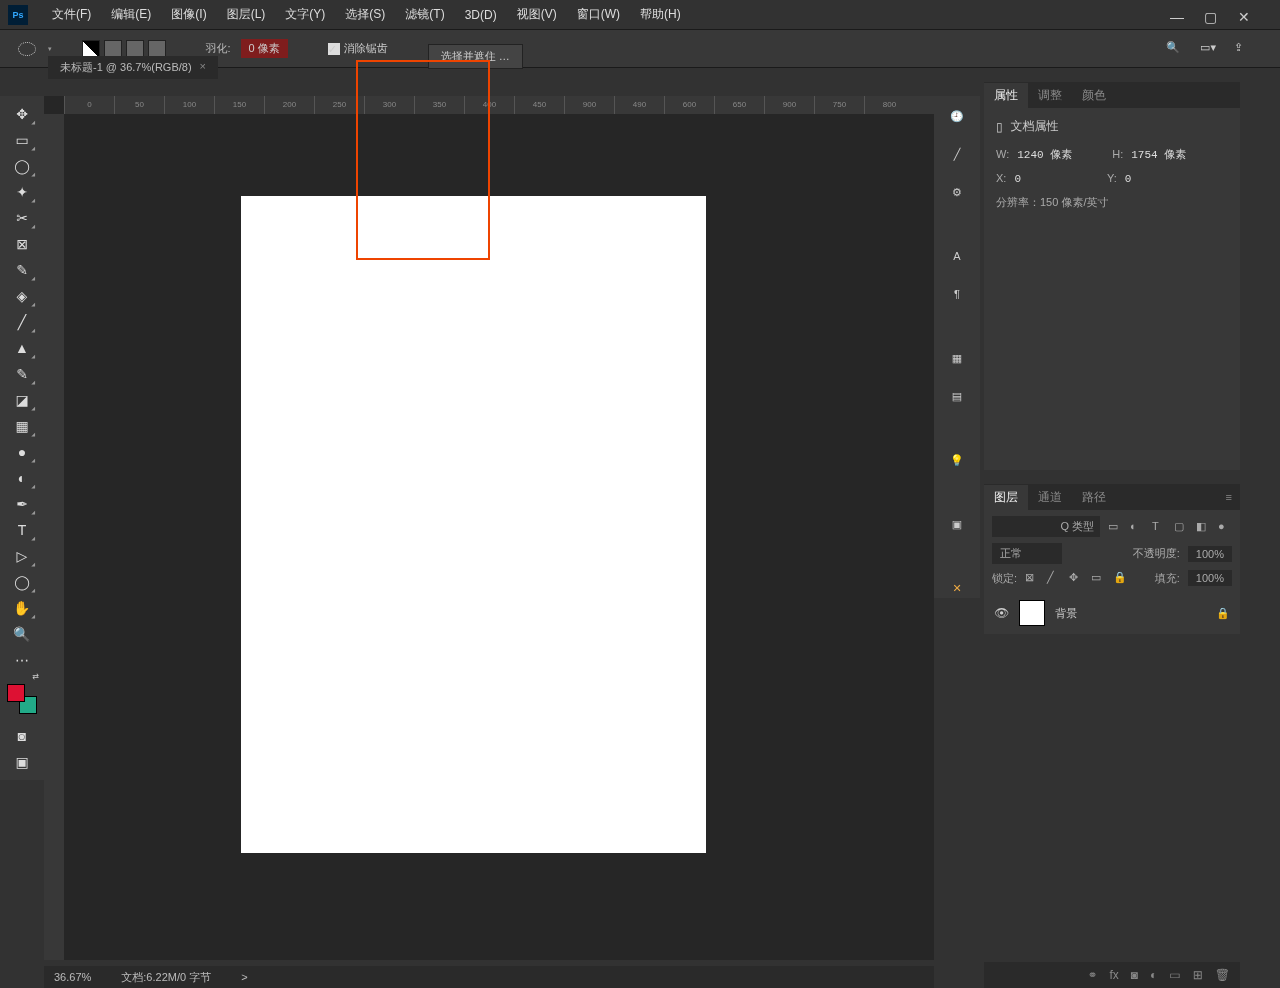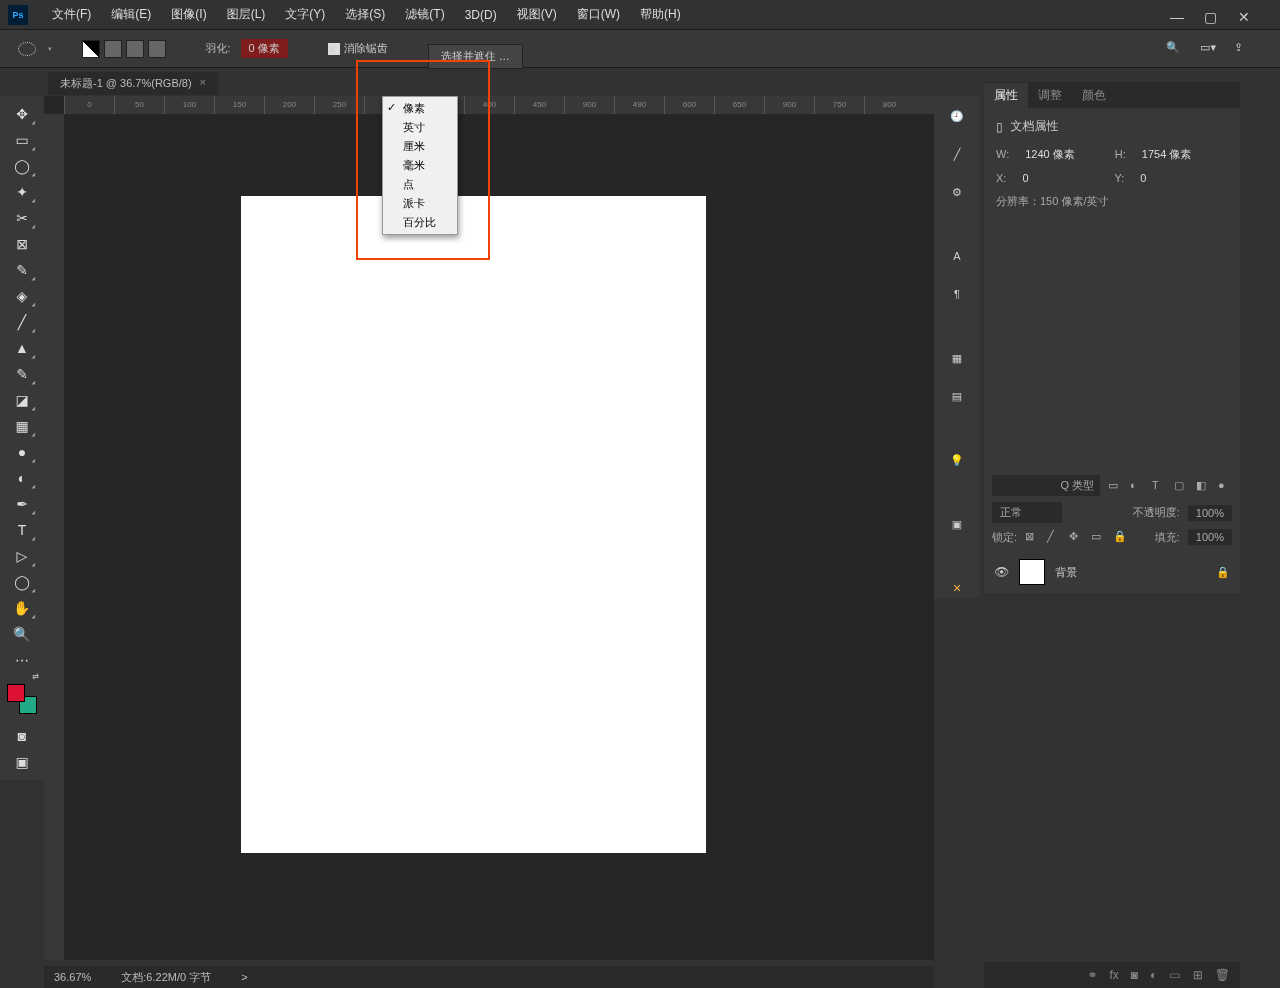--- a/index.html
+++ b/index.html
@@ -28,7 +28,7 @@
 .r-icon { width:16px; height:16px; color:#ccc; }
 
 
-.doc-tabs { position:absolute; top:70px; left:48px; height:26px; display:flex; align-items:center; }
+.doc-tabs { position:absolute; top:54px; left:48px; height:26px; display:flex; align-items:center; }
 .doc-tab { padding:4px 12px; background:#2a2a2a; color:#bbb; font-size:11px; display:flex; gap:8px; }
 .tab-x { color:#888; }
 

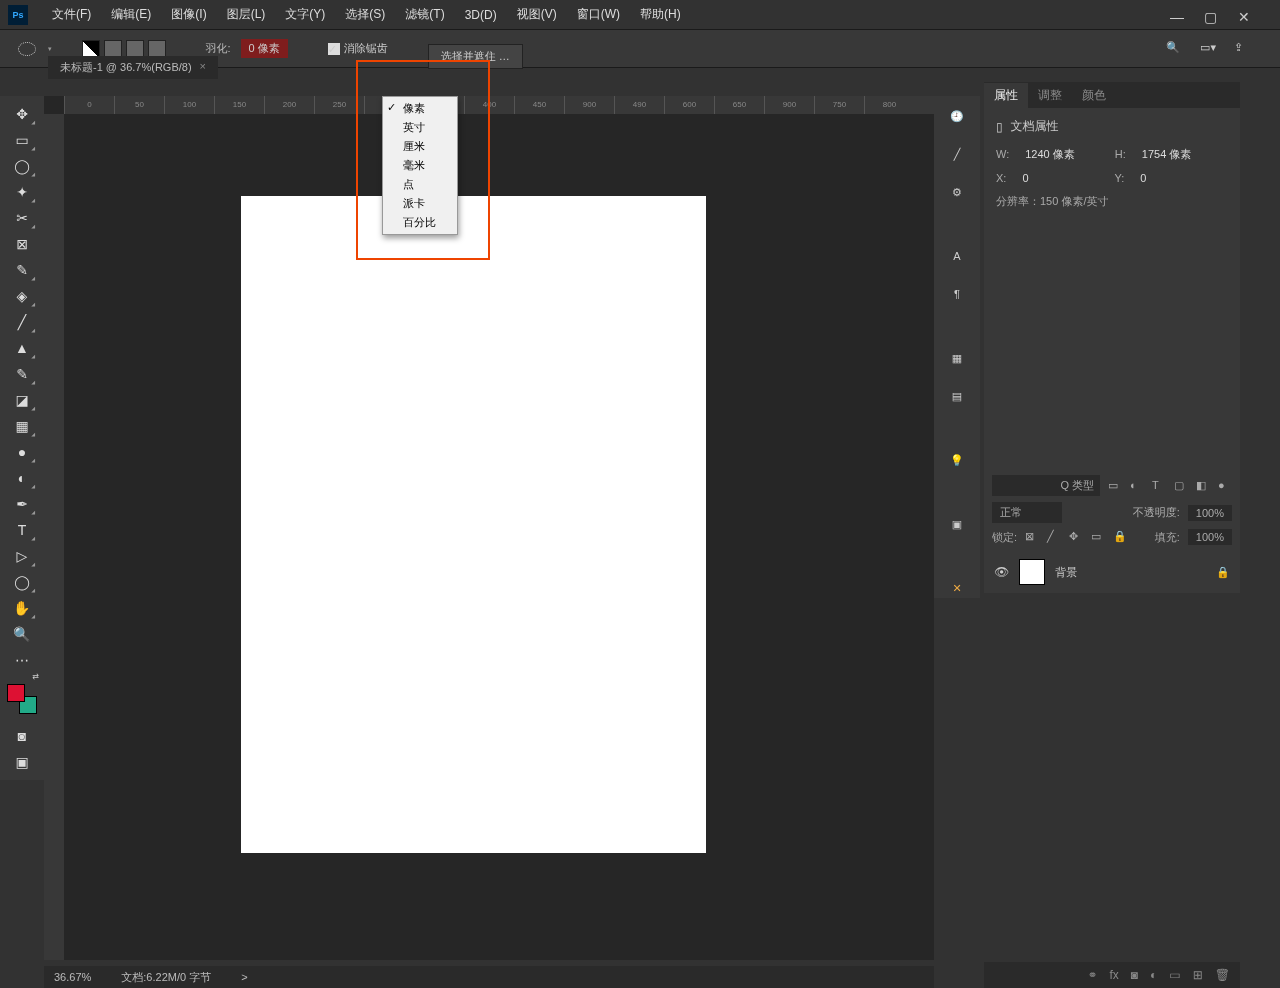--- a/index.html
+++ b/index.html
@@ -201,15 +201,6 @@
   <div class="ruler-v"></div>
   <div class="canvas"></div>
 
-  <div class="ctx-menu">
-    <div class="ctx-item checked">像素</div>
-    <div class="ctx-item">英寸</div>
-    <div class="ctx-item">厘米</div>
-    <div class="ctx-item">毫米</div>
-    <div class="ctx-item">点</div>
-    <div class="ctx-item">派卡</div>
-    <div class="ctx-item">百分比</div>
-  </div>
 </div>
 
 <div class="red-box" style="left:356px; top:60px; width:134px; height:200px;"></div>

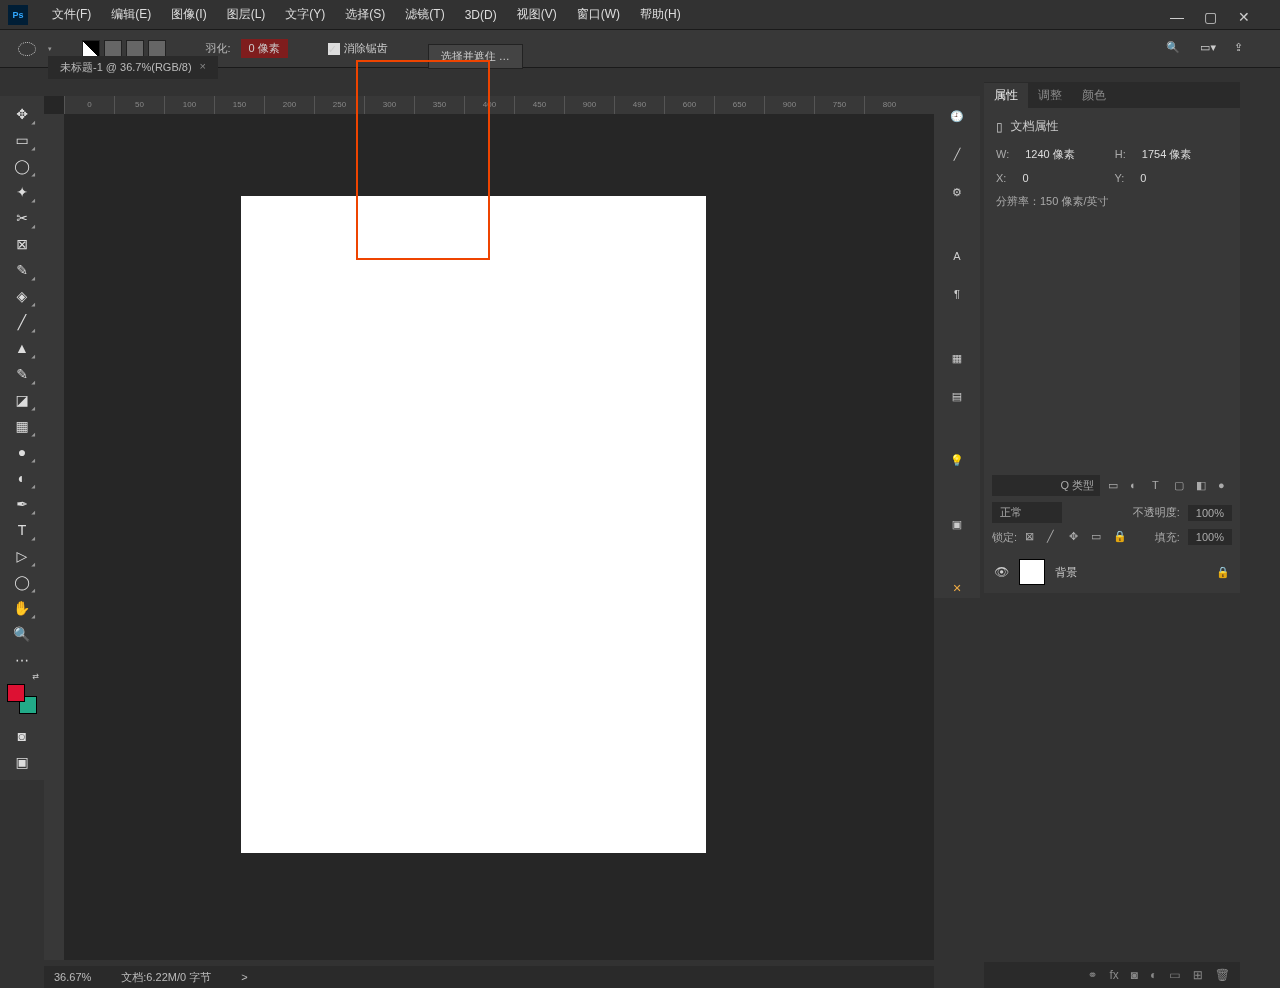--- a/index.html
+++ b/index.html
@@ -68,7 +68,7 @@
 .prop-head { display:flex; align-items:center; gap:8px; font-size:12px; margin-bottom:12px; }
 .prop-row { display:flex; gap:40px; font-size:11px; color:#aaa; margin-bottom:10px; }
 .prop-row span { display:inline-block; }
-.pv { color:#ddd; margin-left:16px; }
+.pv { color:#ddd; margin-left:8px;font-family:Liberation Mono, monospace; }
 .props-fill { height:240px; }
 
 

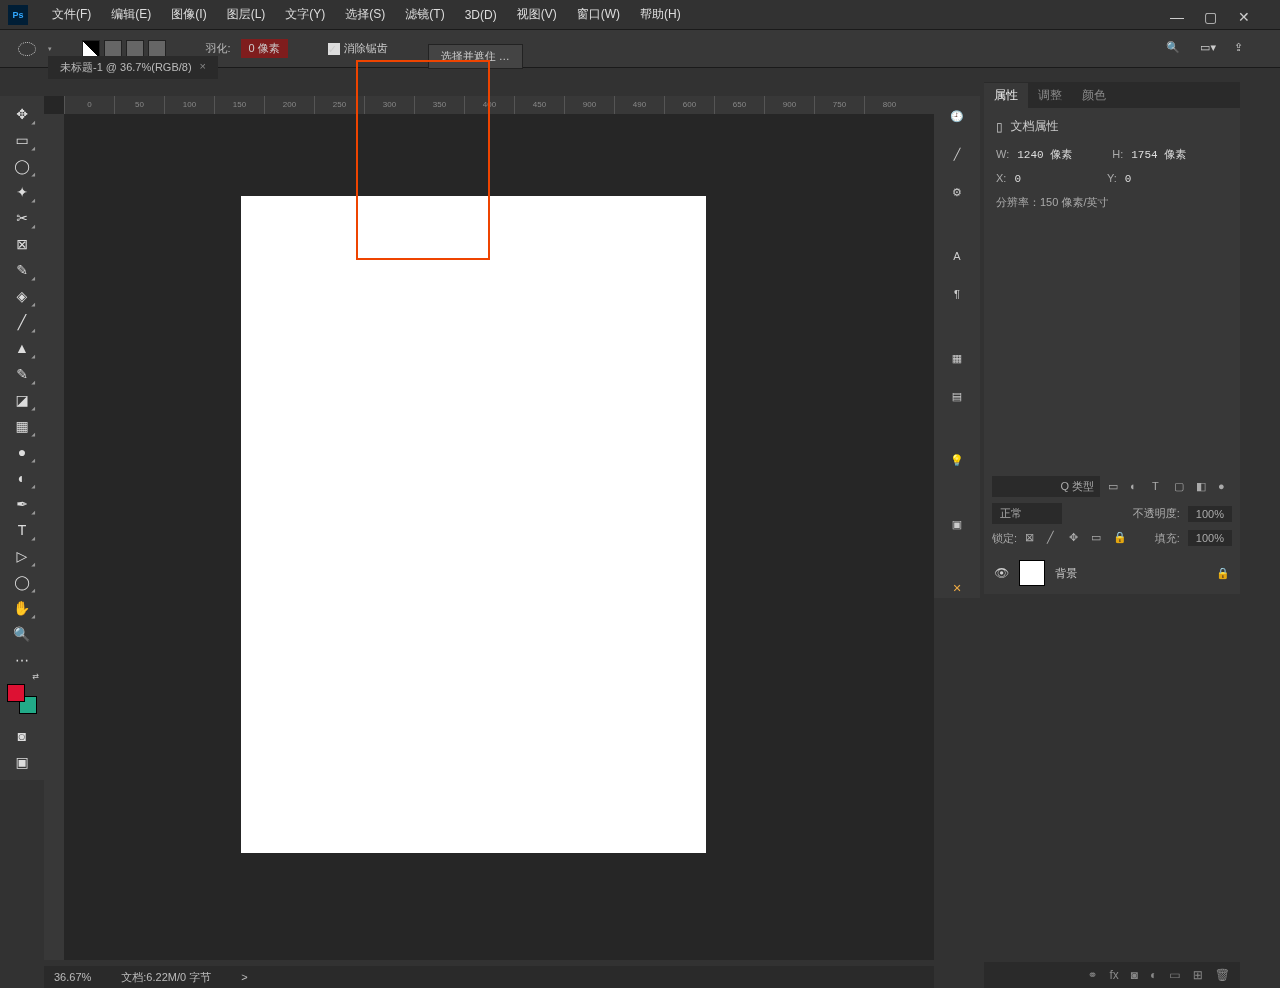--- a/index.html
+++ b/index.html
@@ -248,6 +248,12 @@
     <div class="props-fill"></div>
   </div>
 
+  <div class="layers-tabs panel-tabs">
+    <div class="ptab active">图层</div>
+    <div class="ptab">通道</div>
+    <div class="ptab">路径</div>
+    <div style="margin-left:auto;padding-right:8px;color:#888">≡</div>
+  </div>
   <div class="lay-opts">
     <div class="lay-row">
       <div class="lay-search">Q 类型</div>

